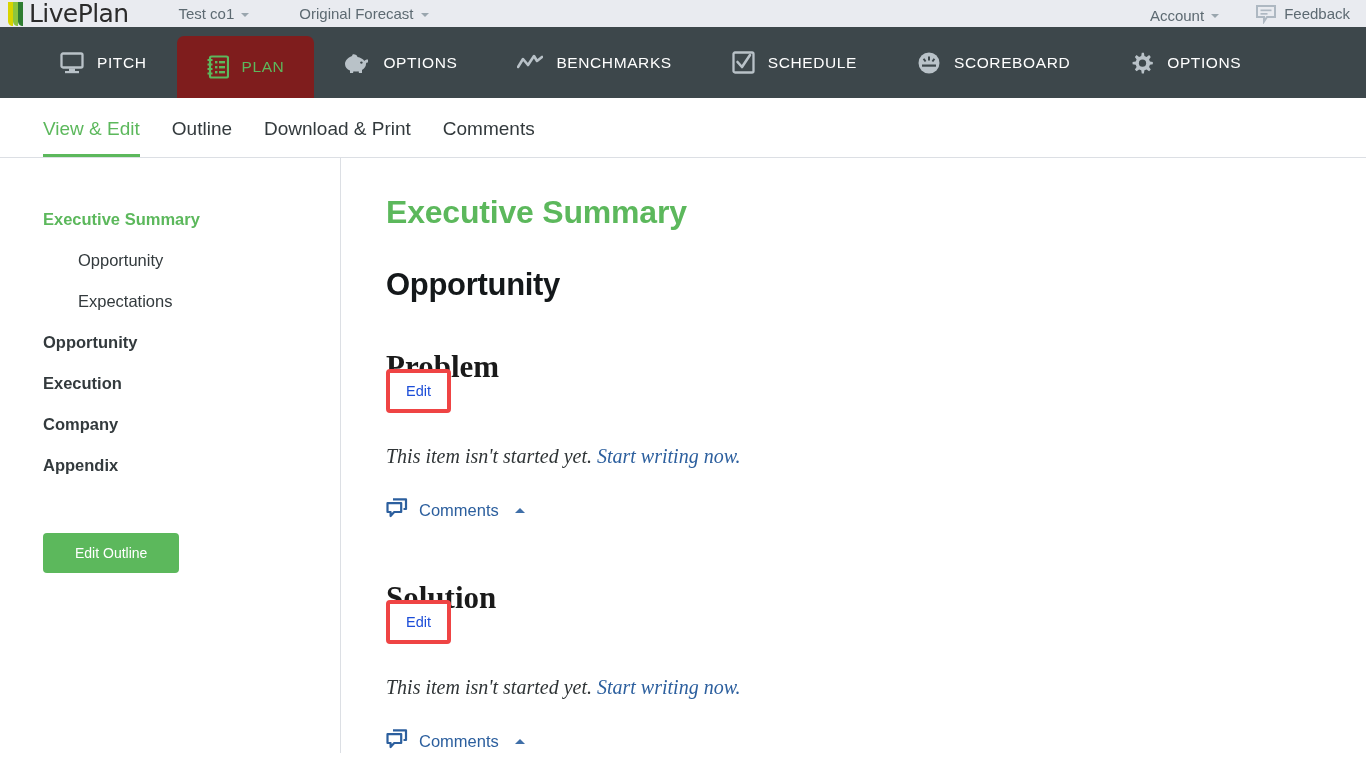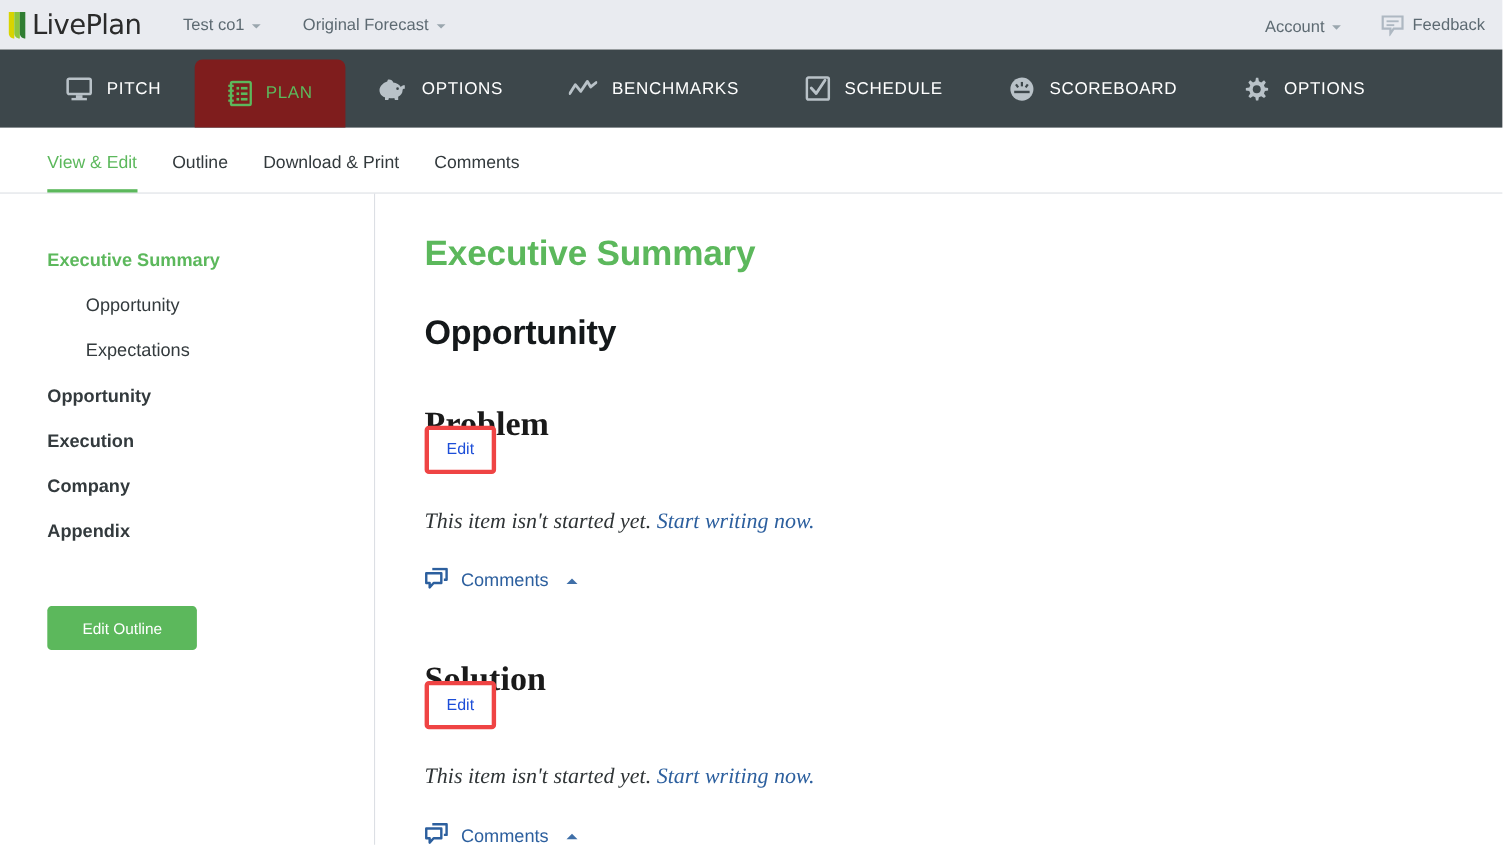--- a/index.html
+++ b/index.html
@@ -14,11 +14,12 @@
   
   .top-header {
     position: relative;
-    height: 45px;
+    height: 27px;
     background: #e9ebf0;
     display: flex;
     align-items: center;
     padding: 0 16px 0 0;
+    gap: 12px;
   }
   .logo-wrap {
     display: flex;

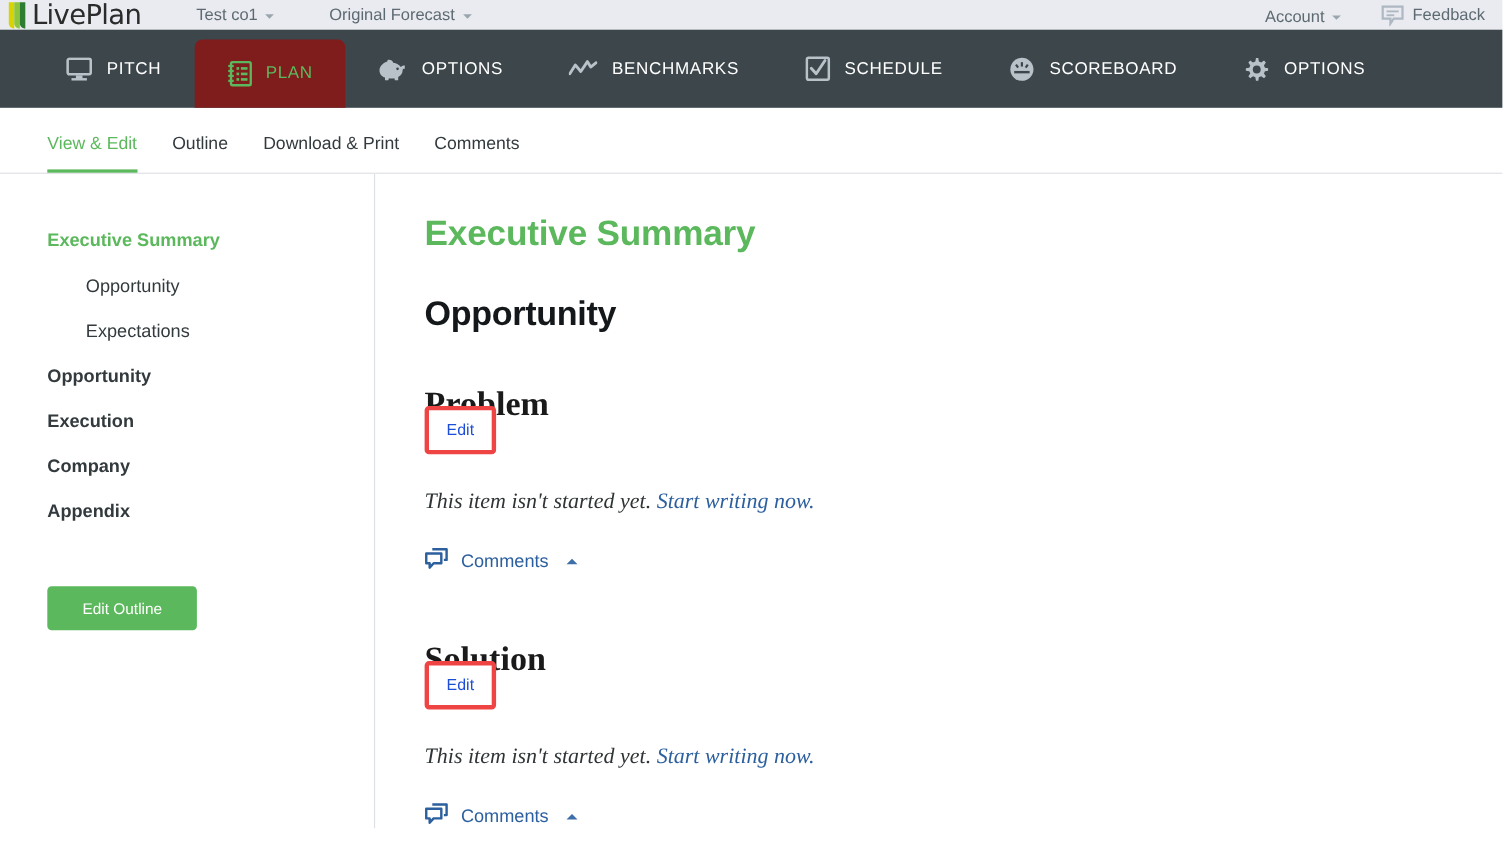--- a/index.html
+++ b/index.html
@@ -104,7 +104,7 @@
     padding-left: 43px;
   }
   .sub-tab {
-    font-size: 16px;
+    font-size: 19px;
     color: #333a3d;
     margin-right: 32px;
     padding-bottom: 14px;

